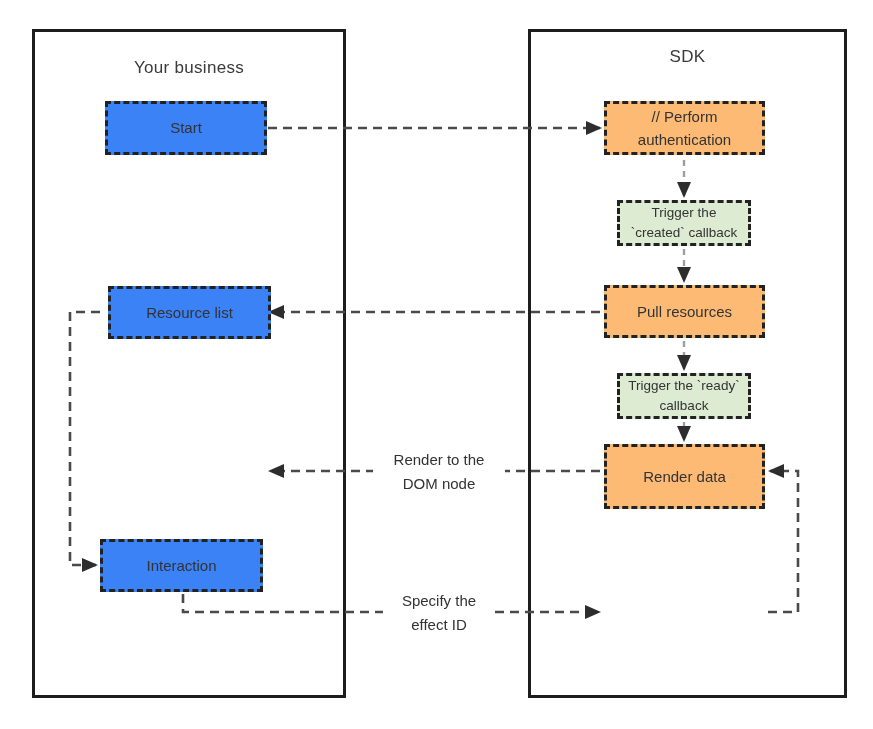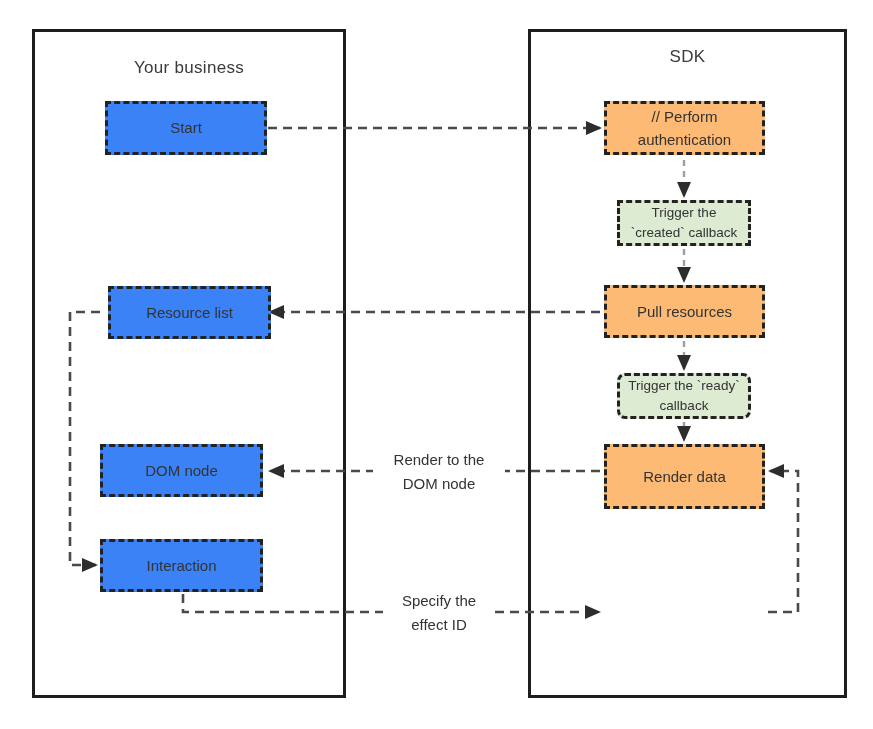--- a/index.html
+++ b/index.html
@@ -59,7 +59,7 @@
   .n-perform-auth   { left: 604px; top: 101px; width: 161px; height: 54px; }
   .n-created-cb     { left: 617px; top: 200px; width: 134px; height: 46px; }
   .n-pull-resources { left: 604px; top: 285px; width: 161px; height: 53px; padding-left: 10px; }
-  .n-ready-cb       { left: 617px; top: 373px; width: 134px; height: 46px; border-radius: 8px; }
+  .n-ready-cb       { left: 617px; top: 373px; width: 134px; height: 46px; }
   .n-render-data    { left: 604px; top: 444px; width: 161px; height: 65px; }
   .n-config-effects { left: 604px; top: 587px; width: 161px; height: 53px; }
   .n-config-effects span { display: inline-block; max-width: 108px; }

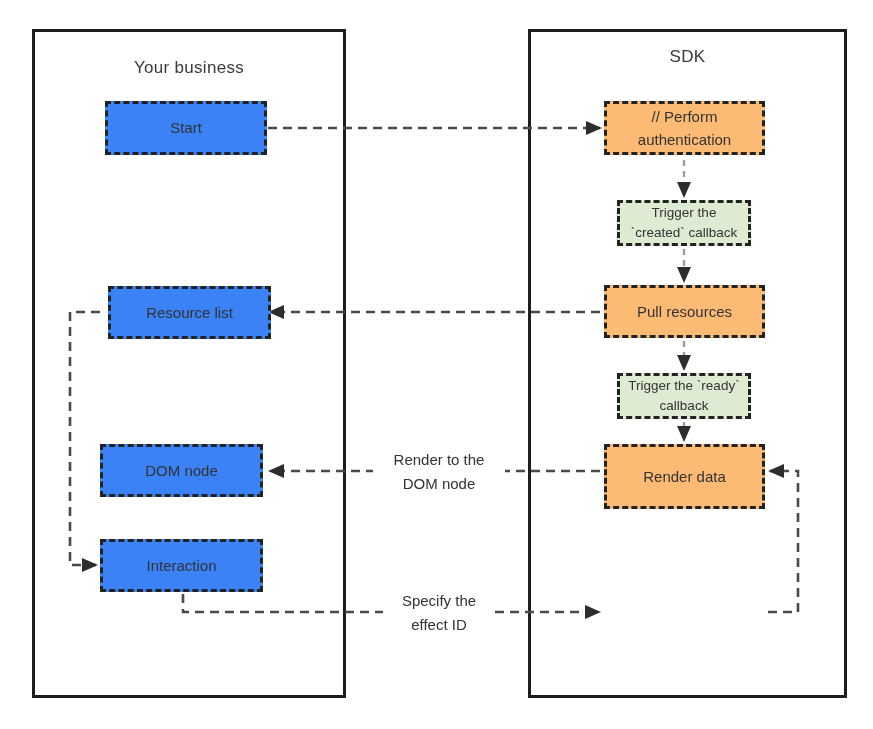--- a/index.html
+++ b/index.html
@@ -134,9 +134,6 @@
   <div class="node n-resource-list">
     <span>Resource list</span>
   </div>
-  <div class="node n-dom-node">
-    <span>DOM node</span>
-  </div>
   <div class="node n-interaction">
     <span>Interaction</span>
   </div>

